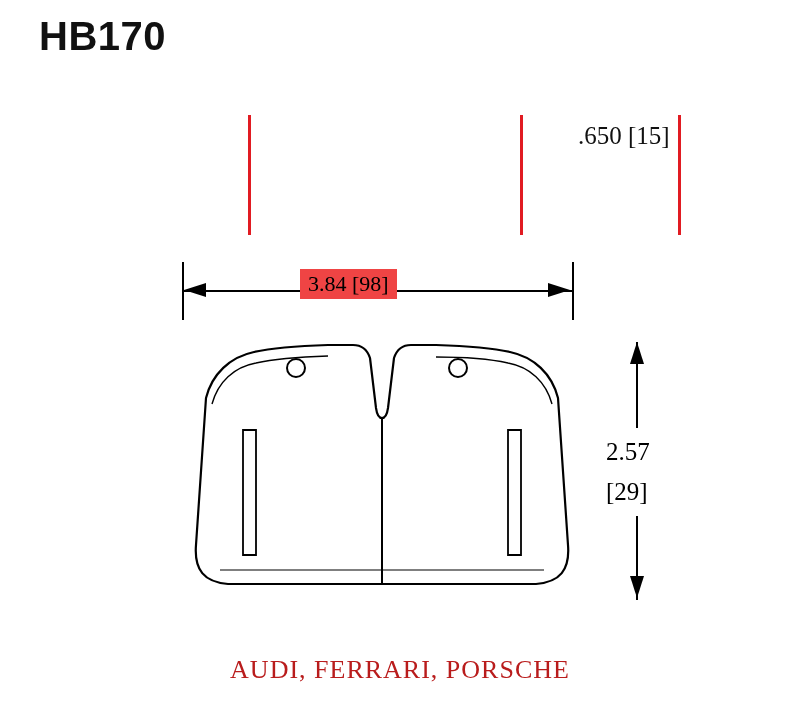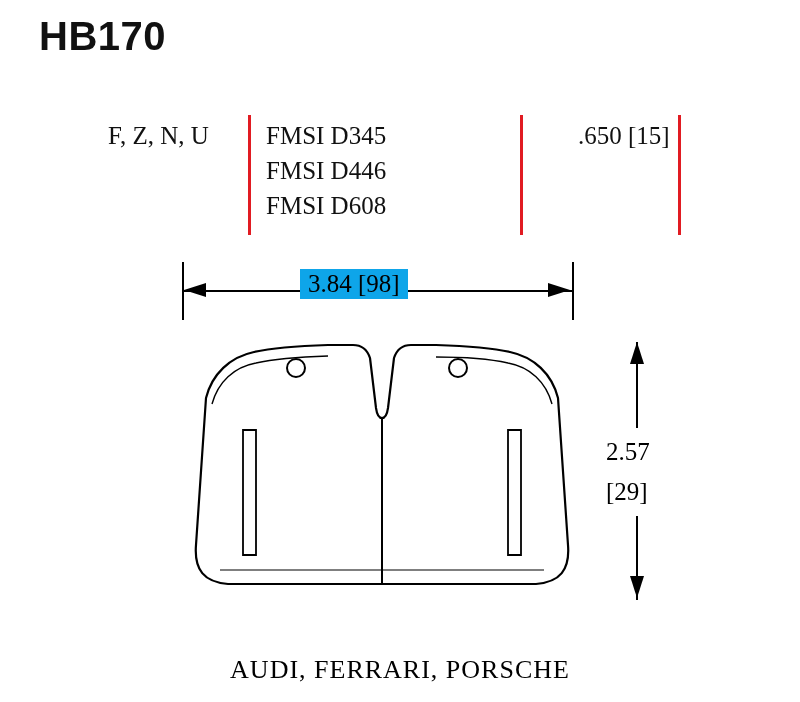--- a/index.html
+++ b/index.html
@@ -177,7 +177,6 @@
   <div class="spec-table">
 
     <div class="spec-col compounds">
-      <div>F, Z, N, U</div>
     </div>
 
     <div class="rule rule-1"></div>

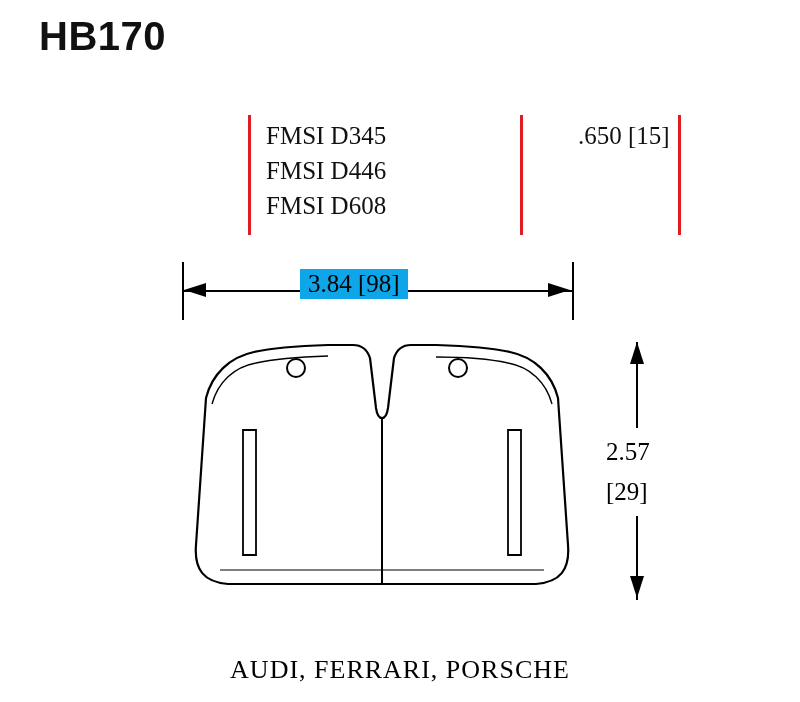--- a/index.html
+++ b/index.html
@@ -181,11 +181,6 @@
 
     <div class="rule rule-1"></div>
 
-    <div class="spec-col fmsi">
-      <div>FMSI D345</div>
-      <div>FMSI D446</div>
-      <div>FMSI D608</div>
-    </div>
 
     <div class="rule rule-2"></div>
     <div class="rule rule-3"></div>

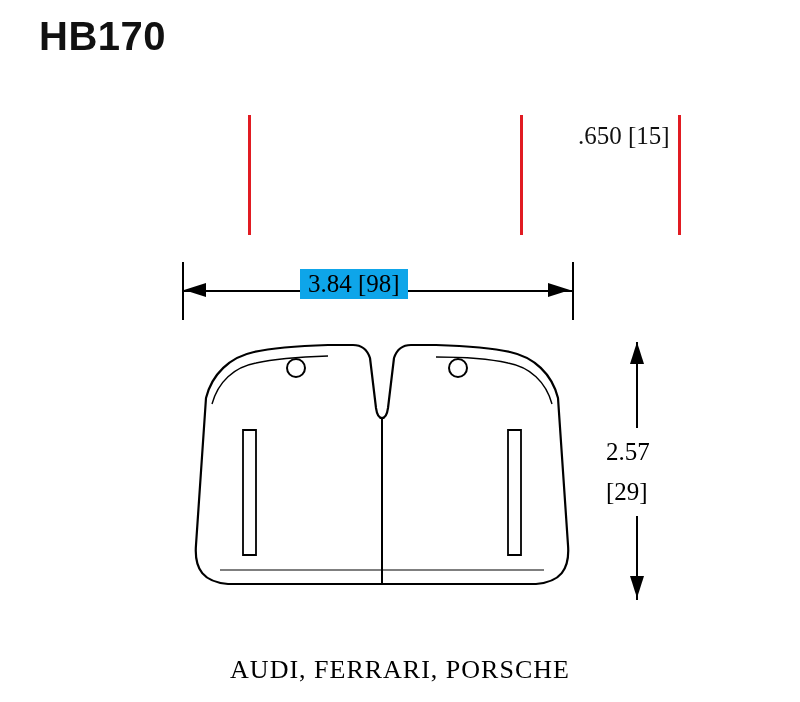--- a/index.html
+++ b/index.html
@@ -93,9 +93,9 @@
     position: absolute;
     top: 7px;
     left: 118px;
-    background: #0ea5e9;
+    background: #ef4444;
     padding: 0 8px;
-    font-size: 25px;
+    font-size: 22px;
     font-family: "Liberation Serif", serif;
     line-height: 30px;
   }

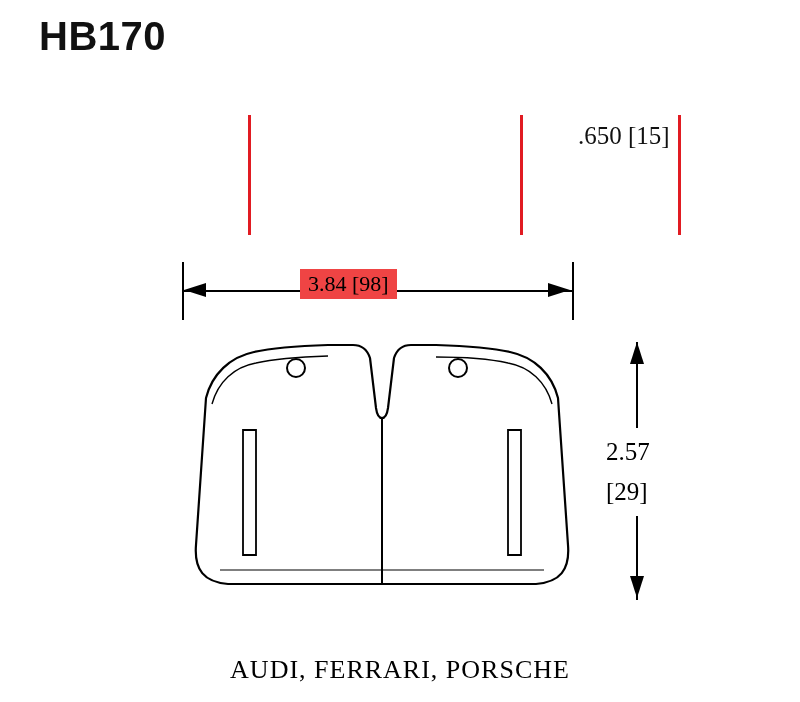--- a/index.html
+++ b/index.html
@@ -164,7 +164,7 @@
     font-family: "Liberation Serif", serif;
     font-size: 26px;
     letter-spacing: 1px;
-    color: #000000;
+    color: #b91c1c;
   }
 </style>
 </head>

